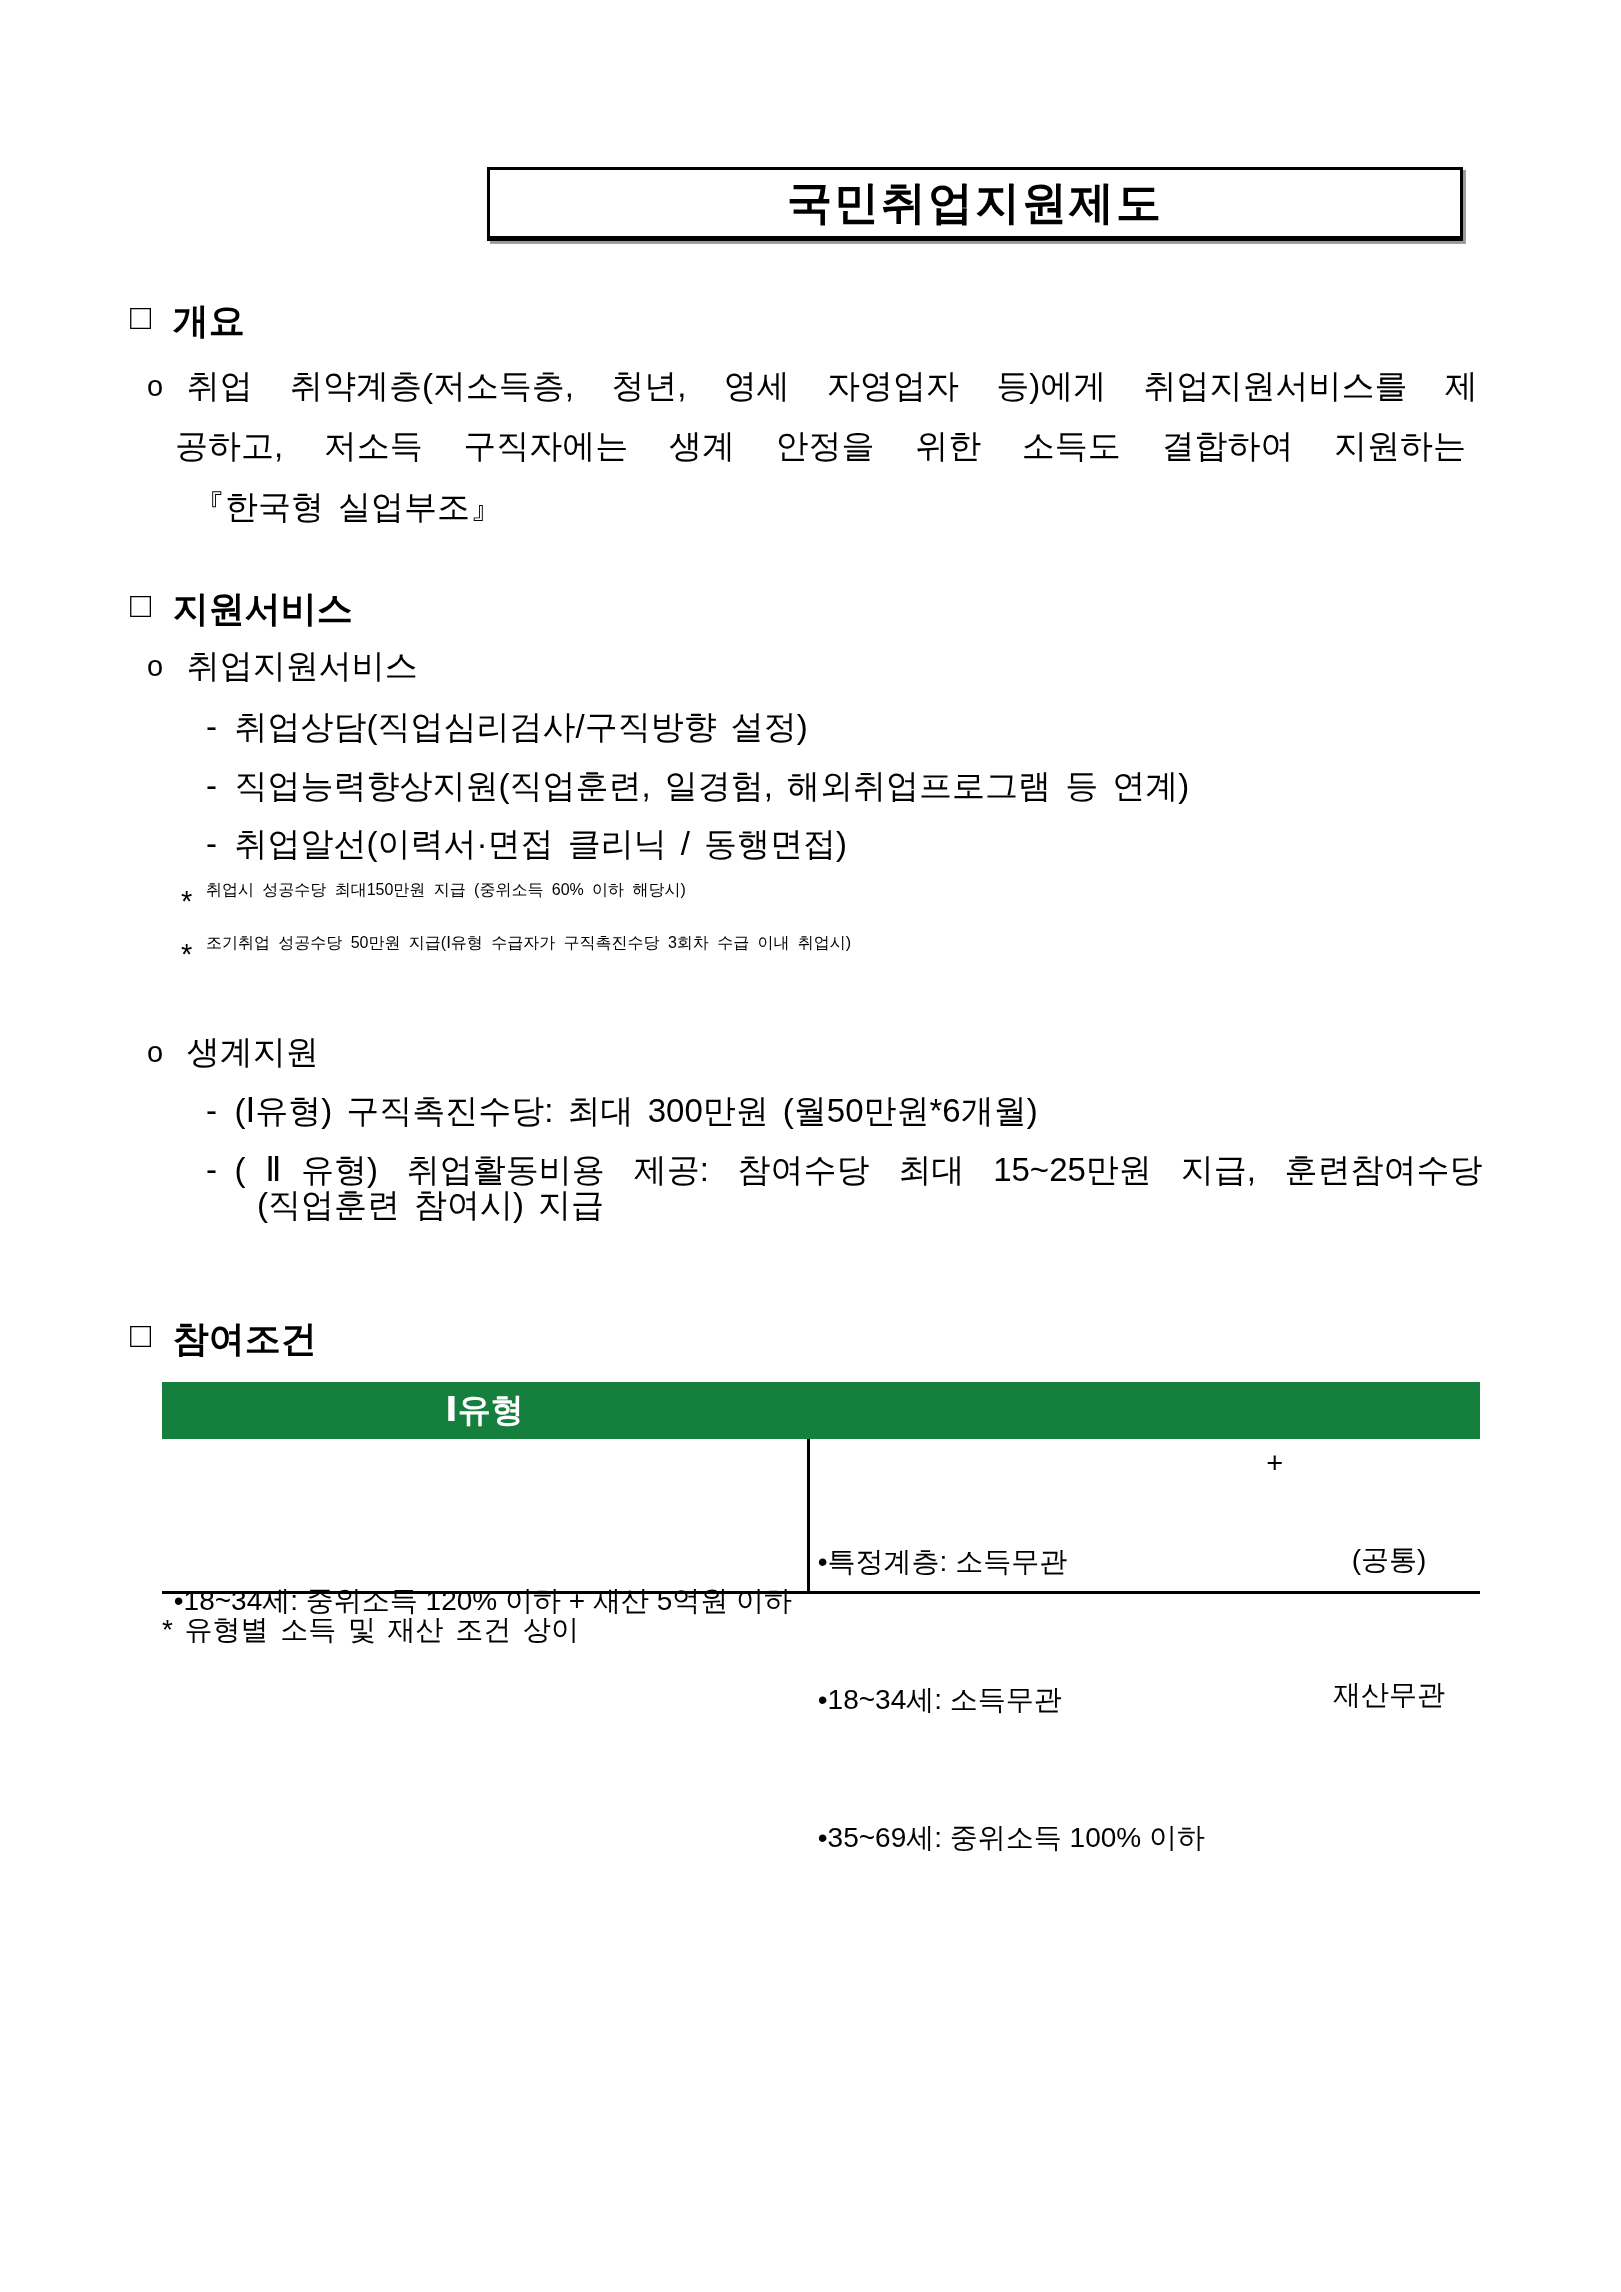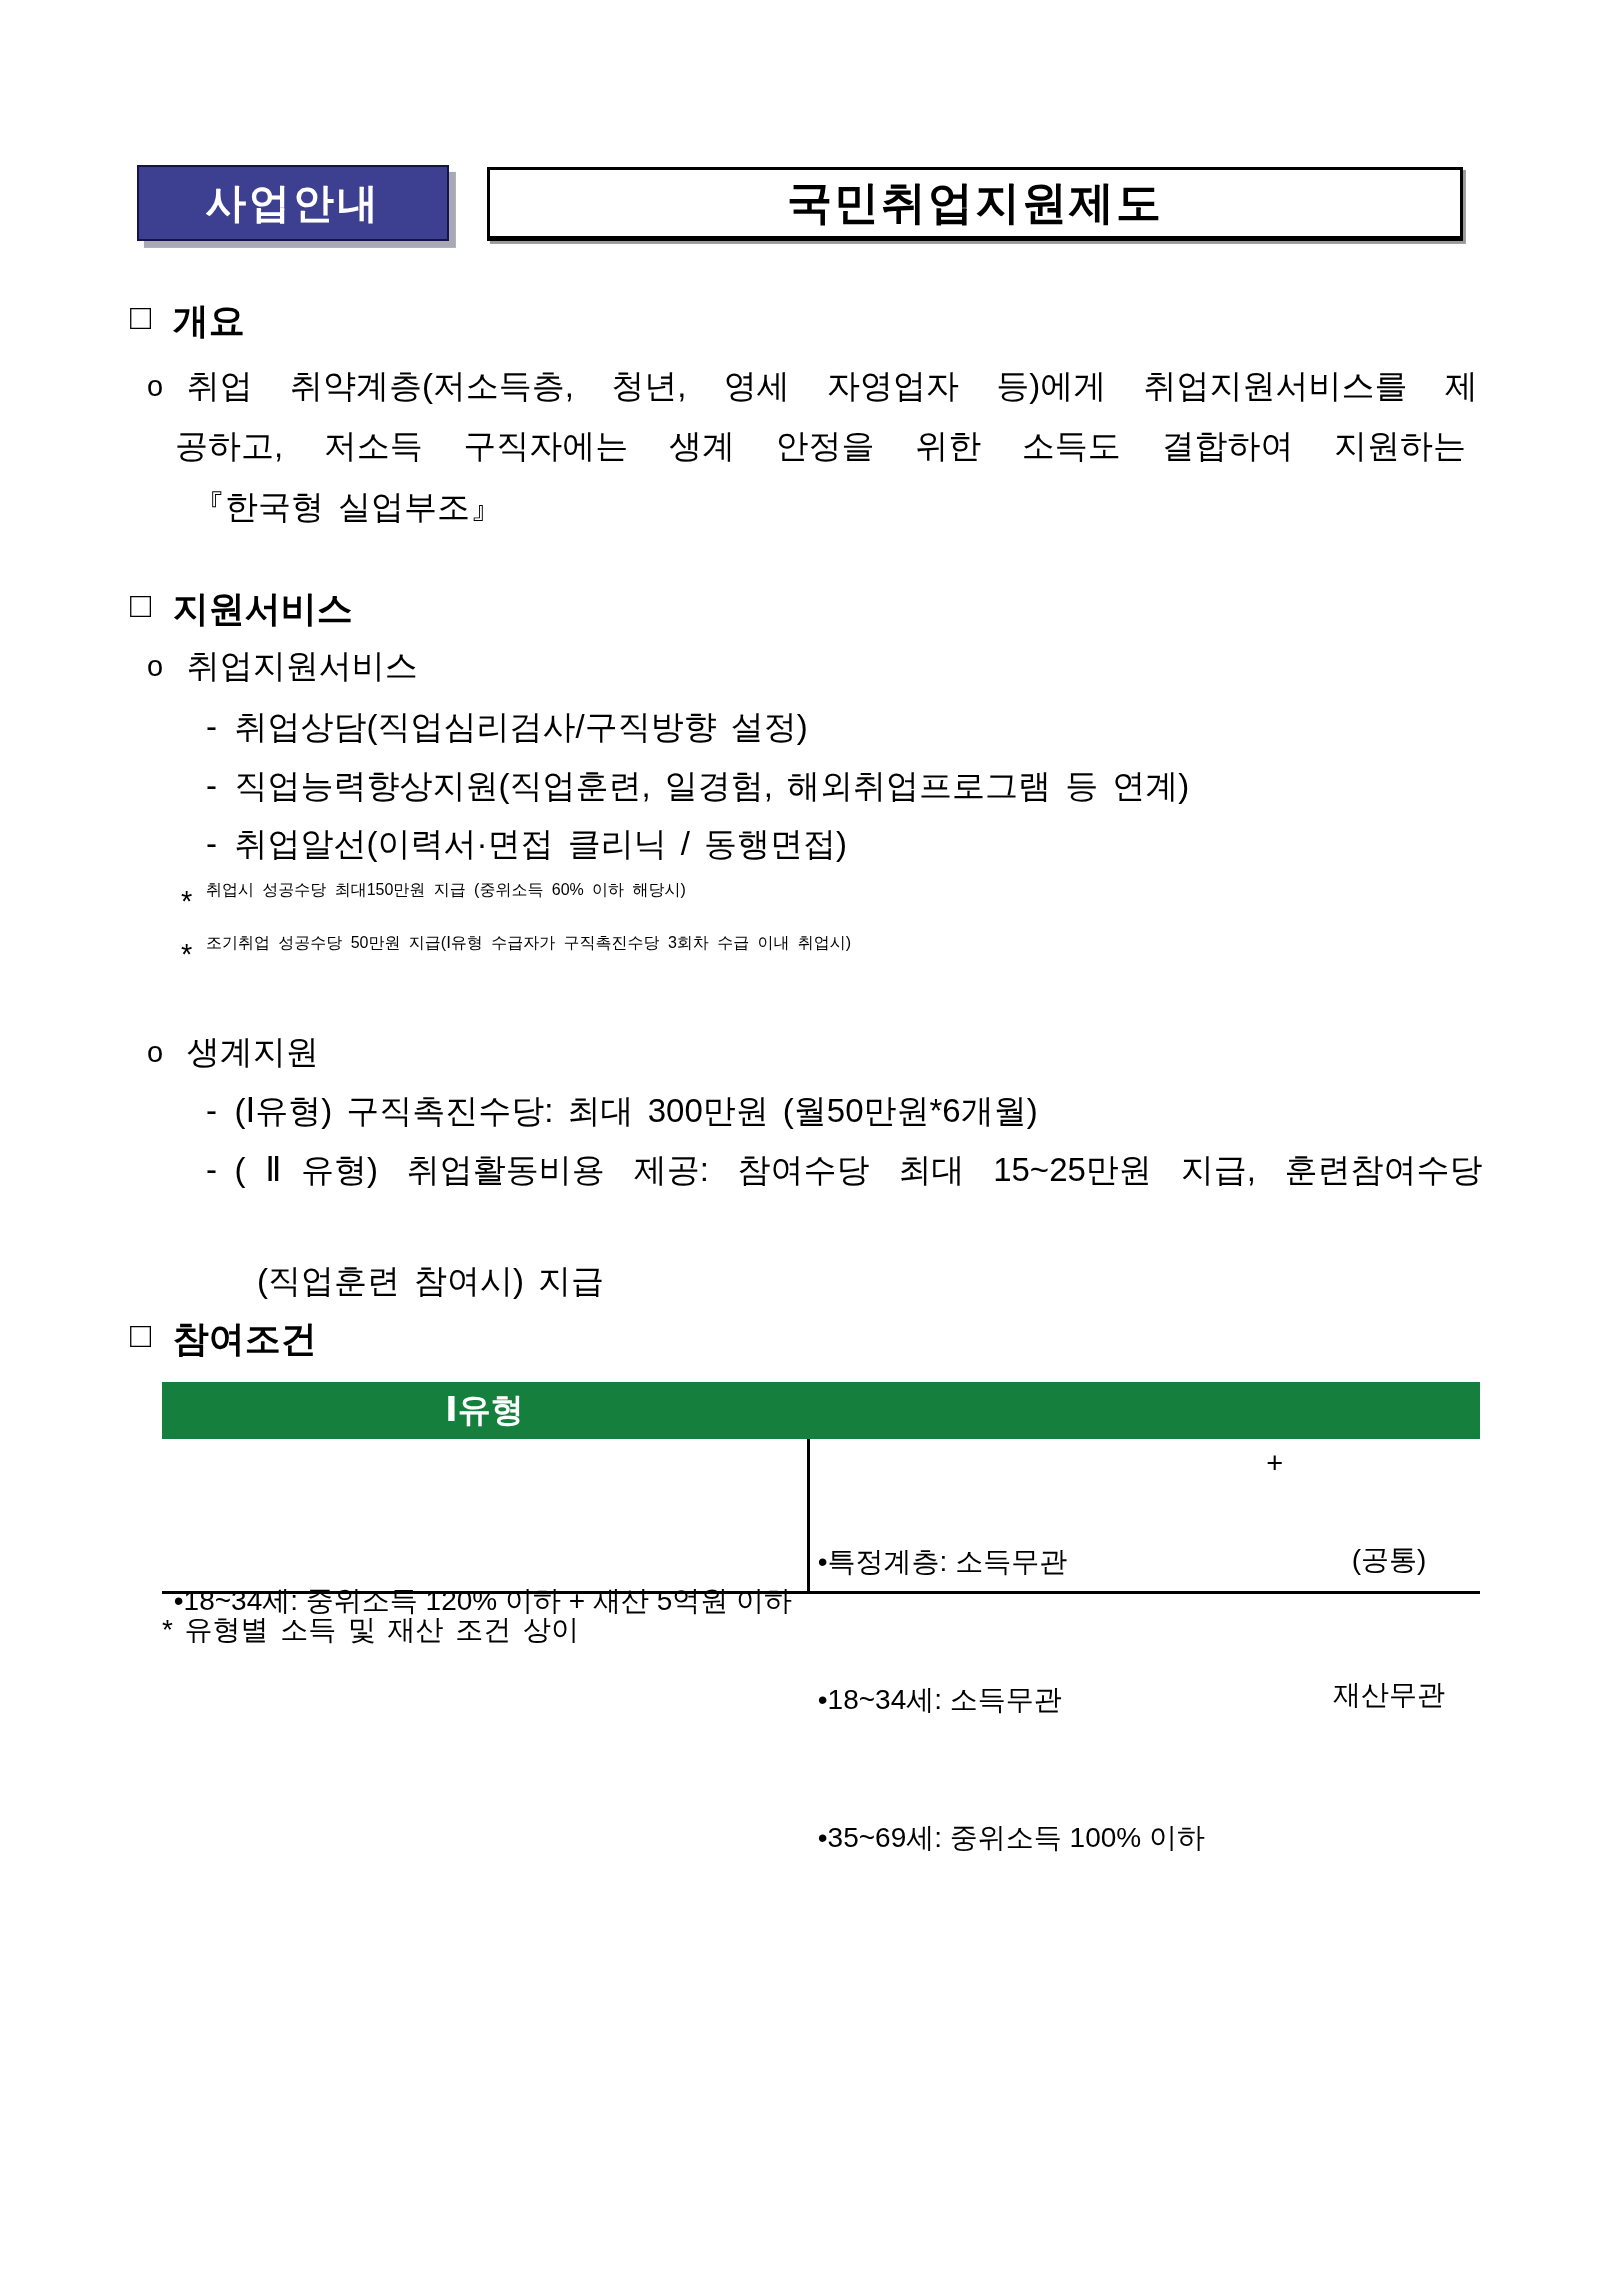--- a/index.html
+++ b/index.html
@@ -97,9 +97,6 @@
 
 <div class="page">
 
-  <div class="badge">
-    <span>사업안내</span>
-  </div>
   <div class="titlebox">
     <span>국민취업지원제도</span>
   </div>

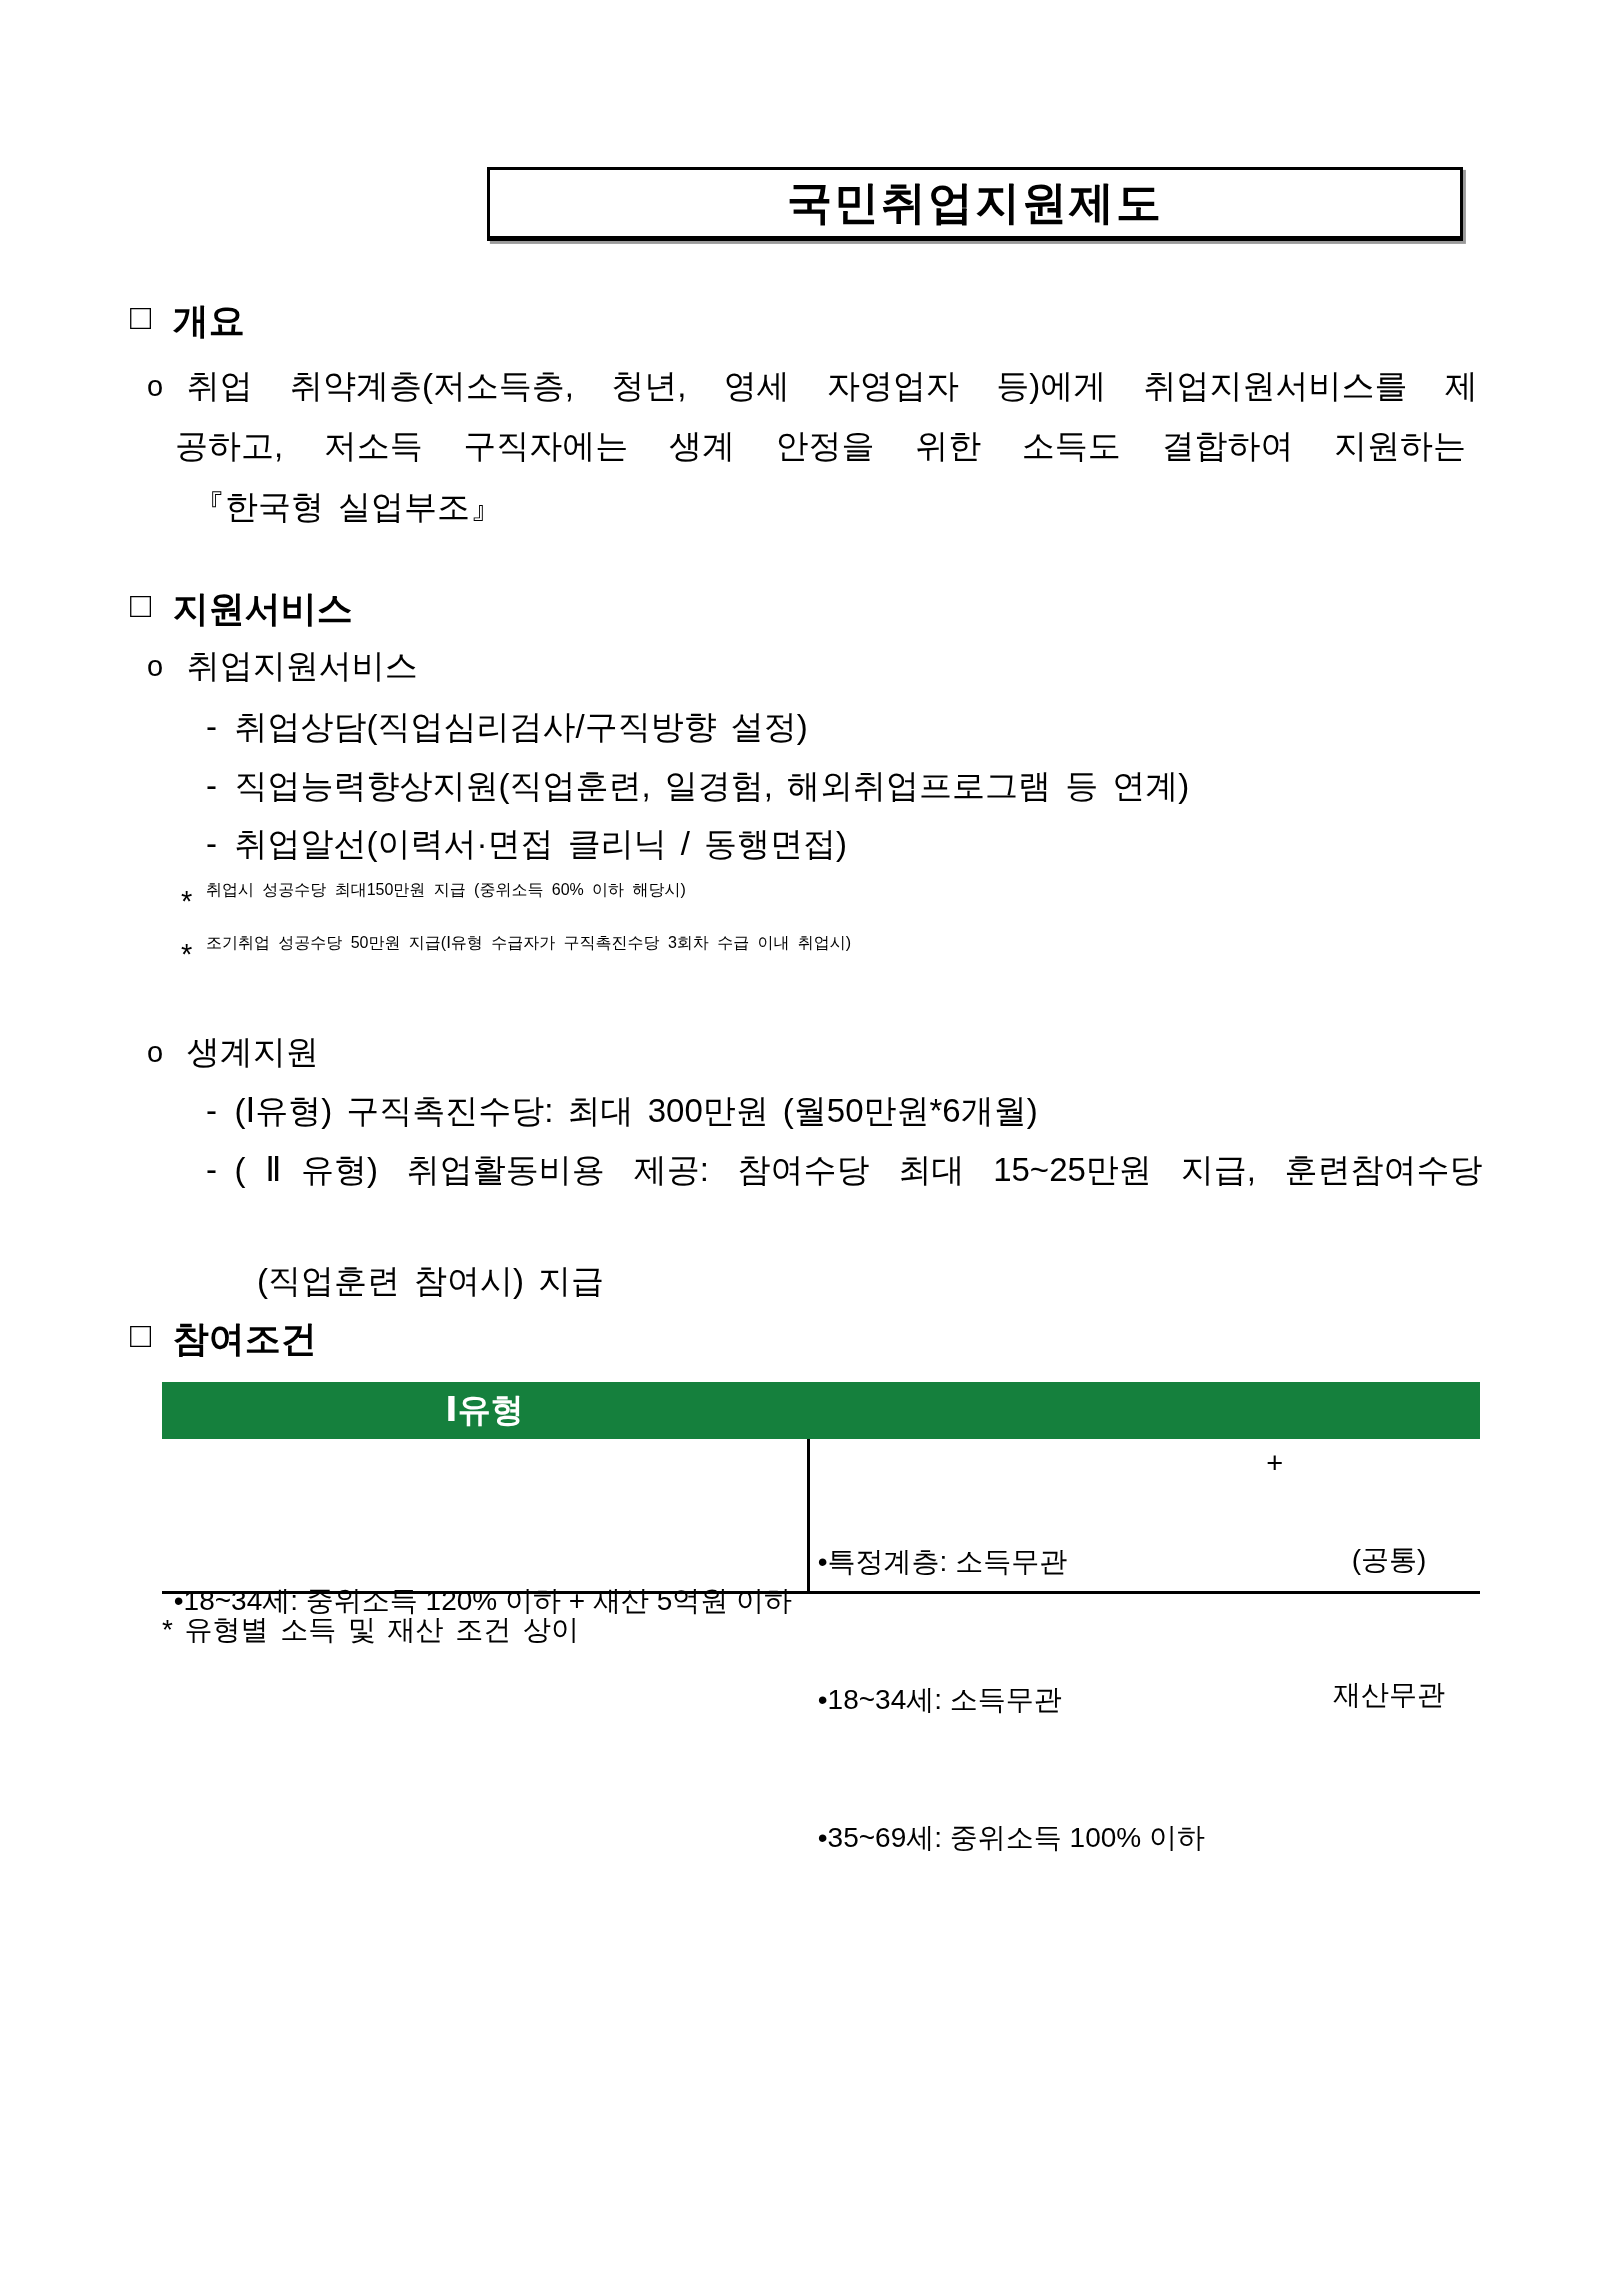--- a/index.html
+++ b/index.html
@@ -158,7 +158,7 @@
     <span class="bullet-d">-</span>
     <span class="jtext w1273">(Ⅱ유형) 취업활동비용 제공: 참여수당 최대 15~25만원 지급, 훈련참여수당</span>
   </div>
-  <div class="line-plain" style="left:257px; top:1260px">(직업훈련 참여시) 지급</div>
+  <div class="line-plain" style="left:257px; top:1184px">(직업훈련 참여시) 지급</div>
 
   <div class="sec" style="top:1315px">
     <span class="marker">□</span>

